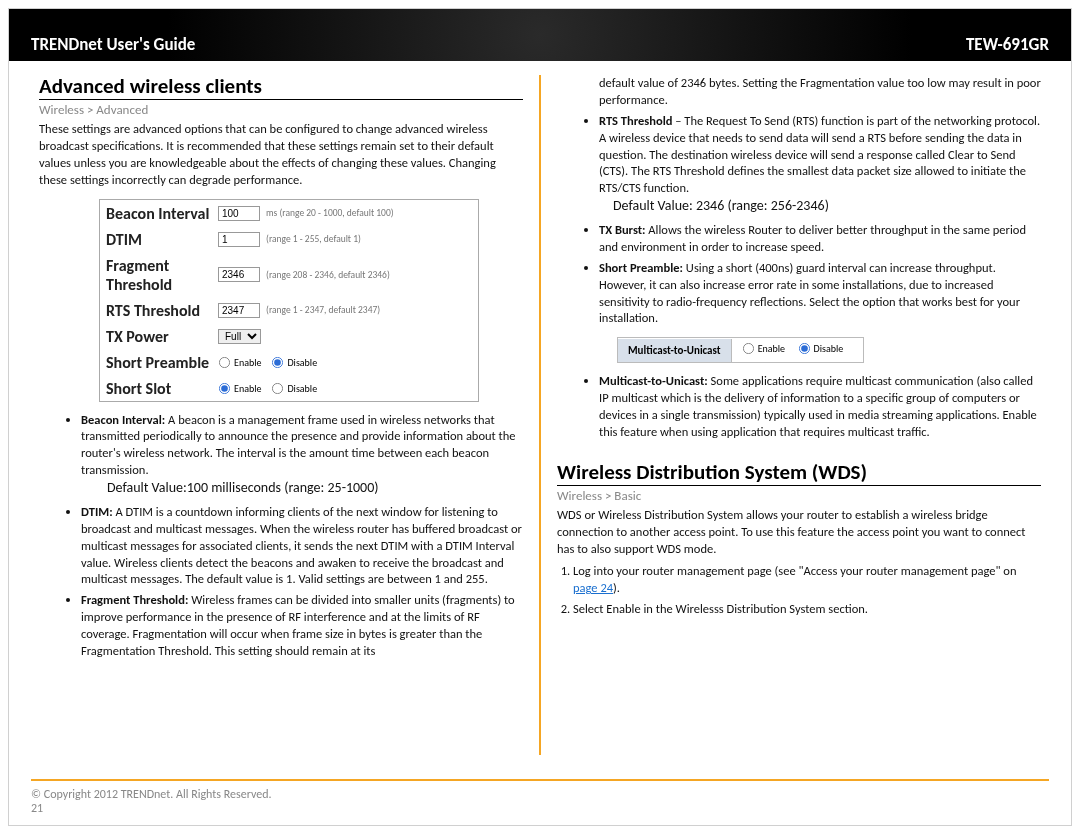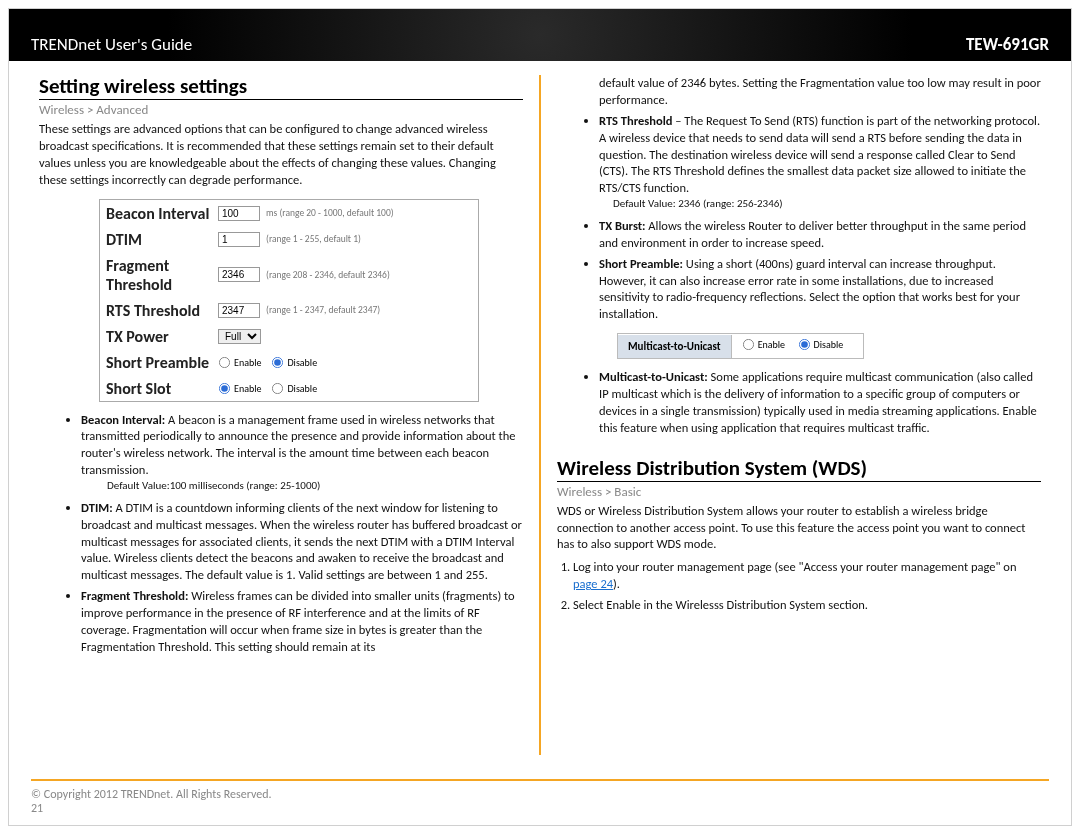--- a/index.html
+++ b/index.html
@@ -29,7 +29,7 @@
     color: #fff;
   }
   .header-left {
-    font-weight: normal;
+    font-weight: bold;
     font-size: 17px;
     margin-top: 46px;
   }

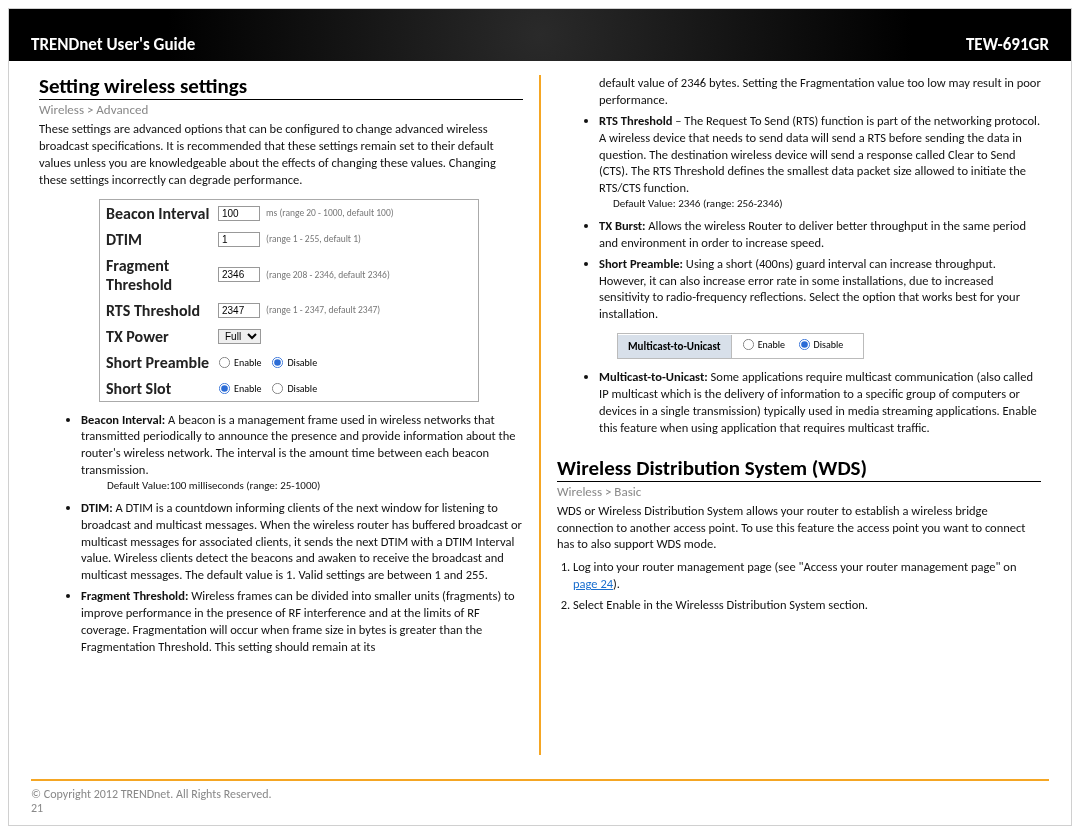--- a/index.html
+++ b/index.html
@@ -184,7 +184,7 @@
   <div class="content">
 
     <div class="col col-left">
-      <h2>Setting wireless settings</h2>
+      <h2>Advanced wireless clients</h2>
       <div class="breadcrumb">Wireless &gt; Advanced</div>
       <p>These settings are advanced options that can be configured to change advanced wireless broadcast specifications. It is recommended that these settings remain set to their default values unless you are knowledgeable about the effects of changing these values. Changing these settings incorrectly can degrade performance.</p>
 

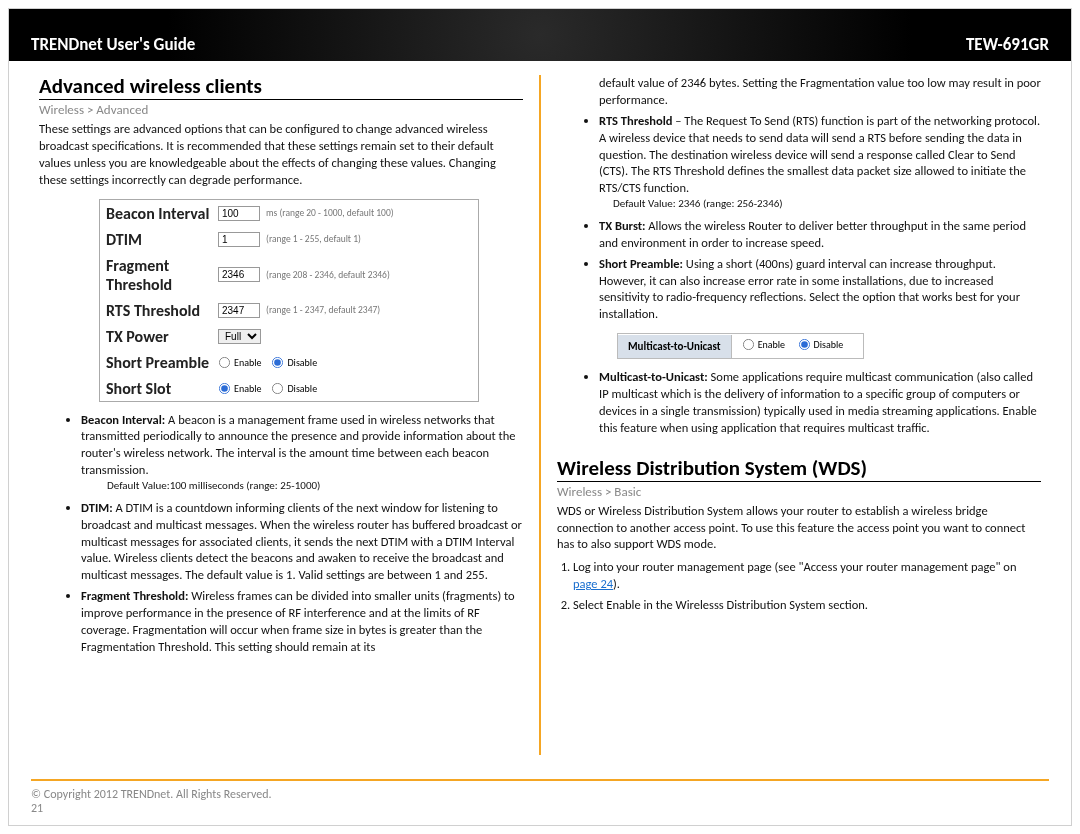--- a/index.html
+++ b/index.html
@@ -76,7 +76,7 @@
   ul li { margin-bottom: 4px; }
   ol { list-style: decimal; padding-left: 16px; margin: 6px 0; }
   ol li { margin-bottom: 4px; }
-  .indent { margin-left: 26px; font-size: 11px; margin-bottom: 6px; }
+  .indent { margin-left: 26px; font-size: 14px; margin-bottom: 6px; }
   b { font-weight: bold; }
   a.link { color: #1a6fcf; text-decoration: underline; }
 

